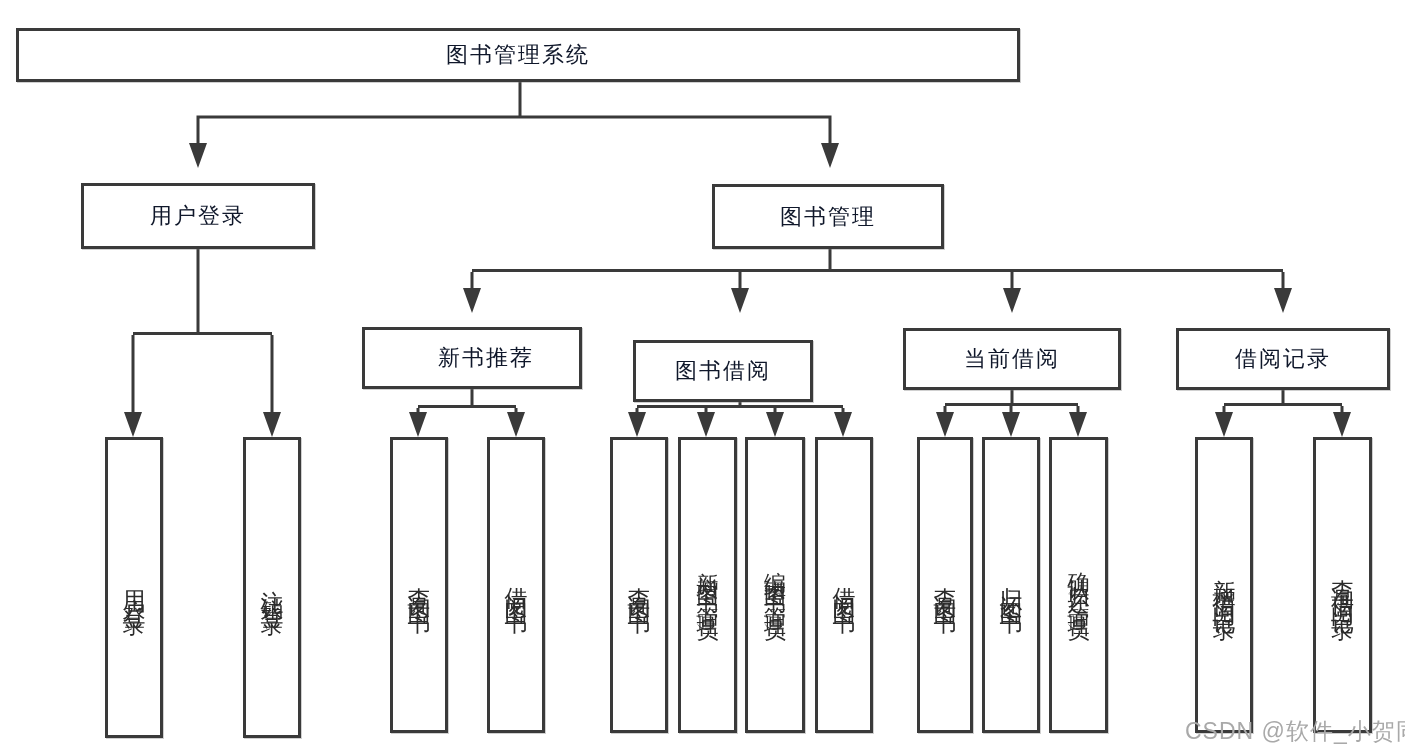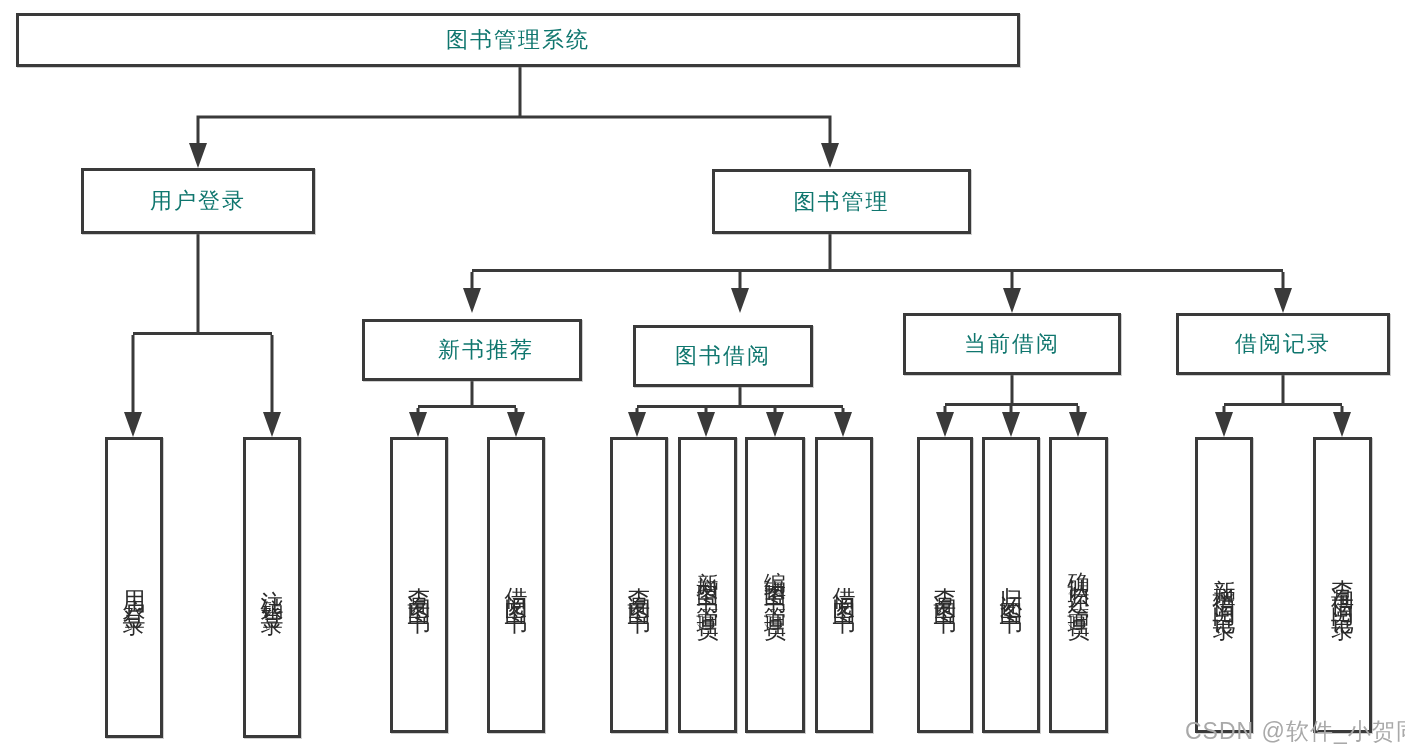--- a/index.html
+++ b/index.html
@@ -29,9 +29,10 @@
     justify-content: center;
     font-size: 22px;
     letter-spacing: 2px;
-    color: #0f766e;
+    color: #0f172a;
     z-index: 1;
     box-shadow: 1px 1px 0 rgba(120,120,120,0.35);
+    margin-top: 15px;
   }
   .v-box {
     position: absolute;

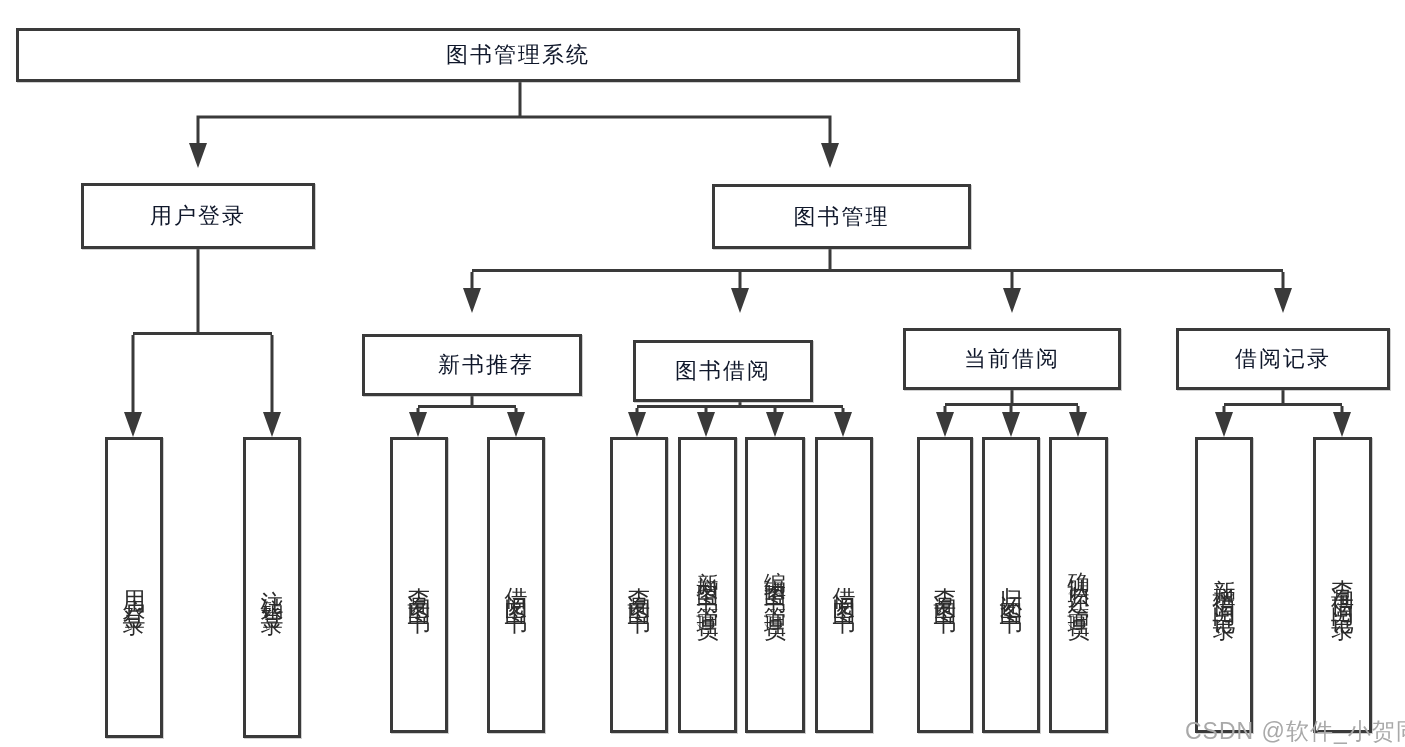--- a/index.html
+++ b/index.html
@@ -72,7 +72,7 @@
   
   #node-root           { left: 16px;  top: 13px;  width: 1004px; height: 54px; }
   #node-user-login     { left: 81px;  top: 168px; width: 234px;  height: 66px; }
-  #node-book-mgmt      { left: 712px; top: 169px; width: 259px;  height: 65px; }
+  #node-book-mgmt      { left: 712px; top: 169px; width: 232px;  height: 65px; }
   #node-new-book-rec   { left: 362px; top: 319px; width: 220px;  height: 62px; padding-left: 28px; }
   #node-book-borrow    { left: 633px; top: 325px; width: 180px;  height: 62px; }
   #node-current-borrow { left: 903px; top: 313px; width: 218px;  height: 62px; text-align: center; }

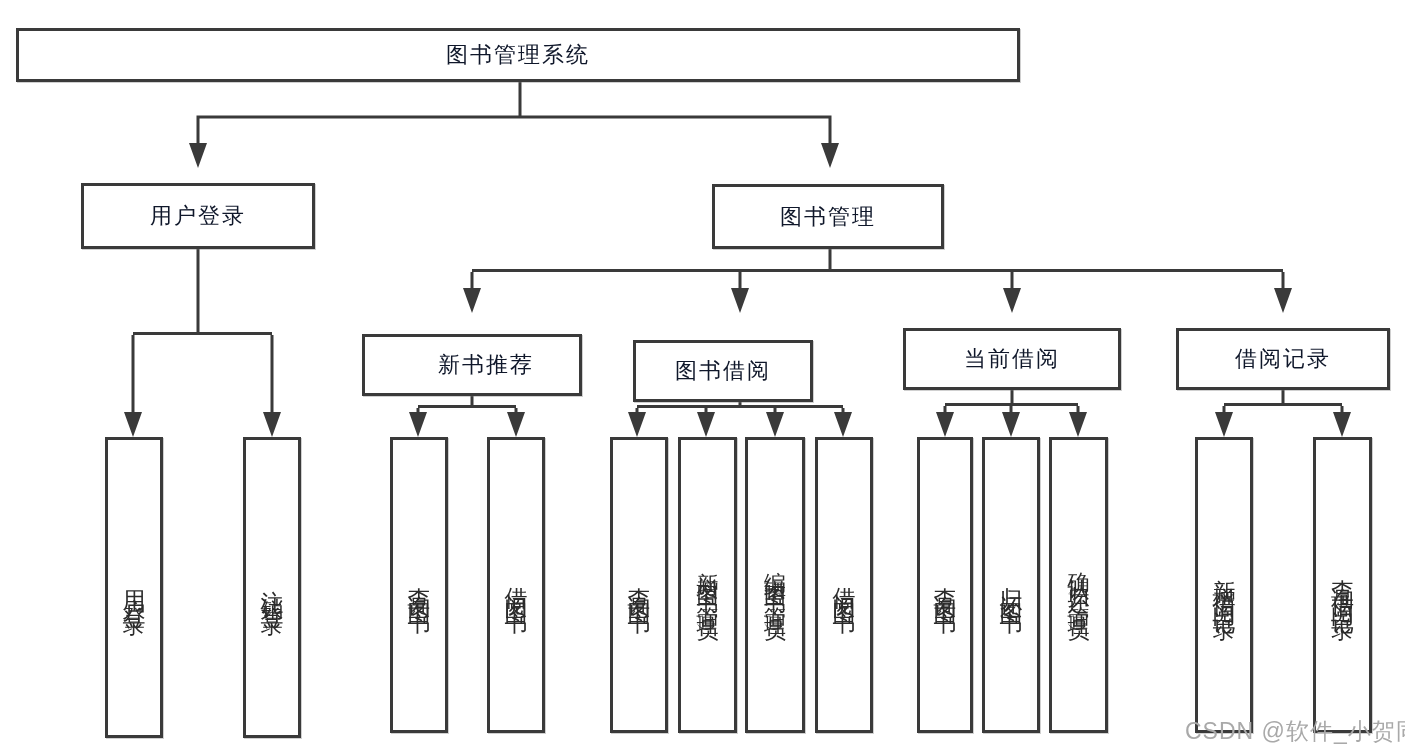--- a/index.html
+++ b/index.html
@@ -73,7 +73,7 @@
   #node-root           { left: 16px;  top: 13px;  width: 1004px; height: 54px; }
   #node-user-login     { left: 81px;  top: 168px; width: 234px;  height: 66px; }
   #node-book-mgmt      { left: 712px; top: 169px; width: 232px;  height: 65px; }
-  #node-new-book-rec   { left: 362px; top: 319px; width: 220px;  height: 62px; padding-left: 28px; }
+  #node-new-book-rec   { left: 362px; top: 312px; width: 220px;  height: 62px; padding-left: 28px; }
   #node-book-borrow    { left: 633px; top: 325px; width: 180px;  height: 62px; }
   #node-current-borrow { left: 903px; top: 313px; width: 218px;  height: 62px; text-align: center; }
   #node-borrow-record  { left: 1176px;top: 313px; width: 214px;  height: 62px; }

